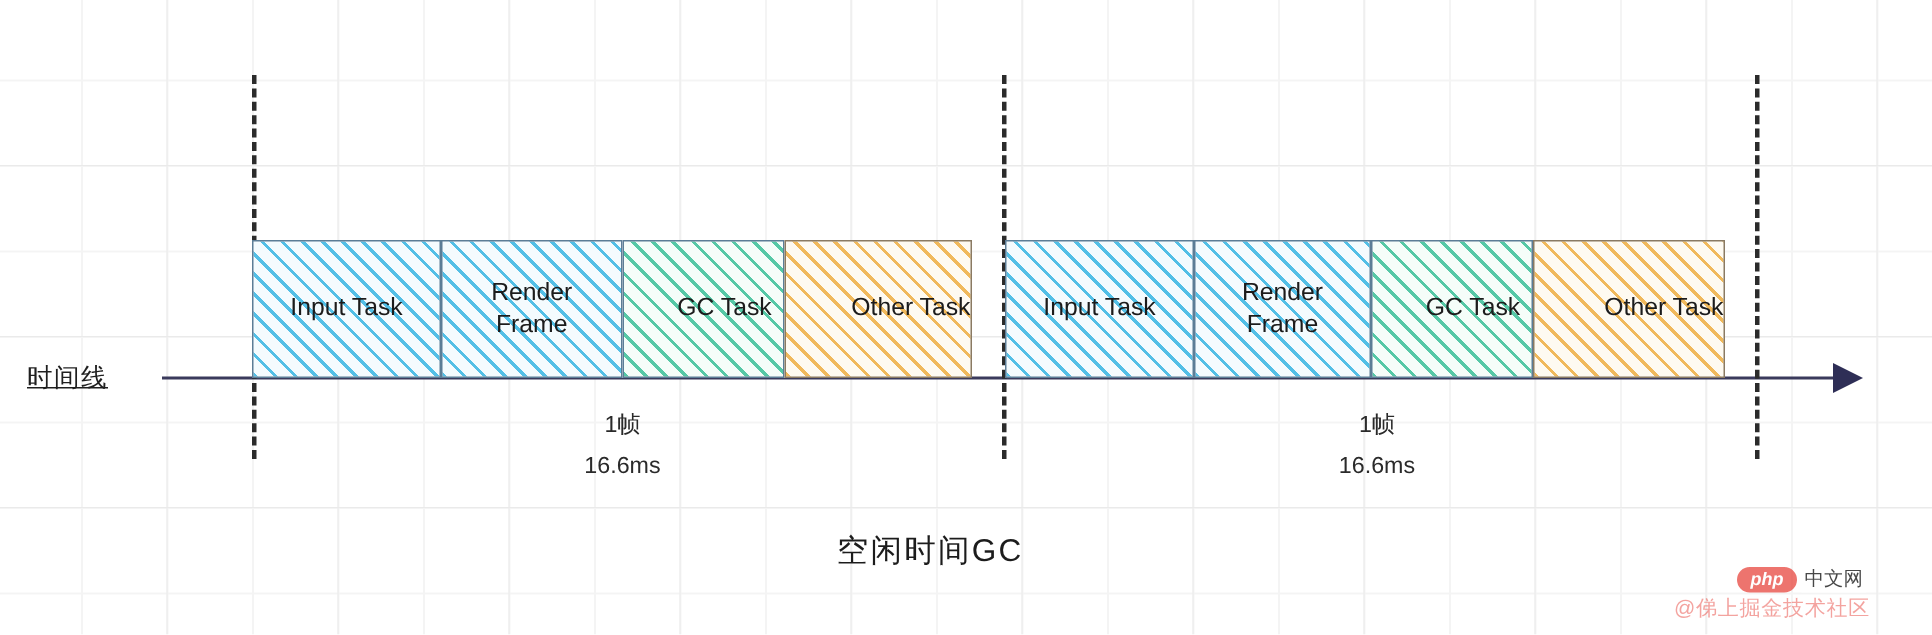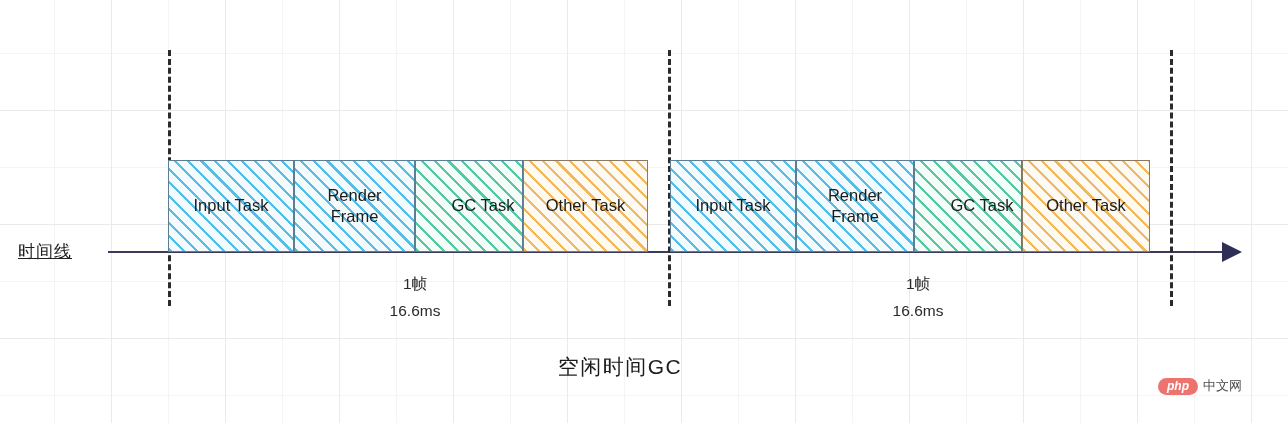--- a/index.html
+++ b/index.html
@@ -112,6 +112,7 @@
       #f0b95c 0px, #f0b95c 2.2px,
       rgba(255,255,255,0) 2.2px, rgba(255,255,255,0) 9.5px
     );
+    justify-content: flex-end;
   }
 
   

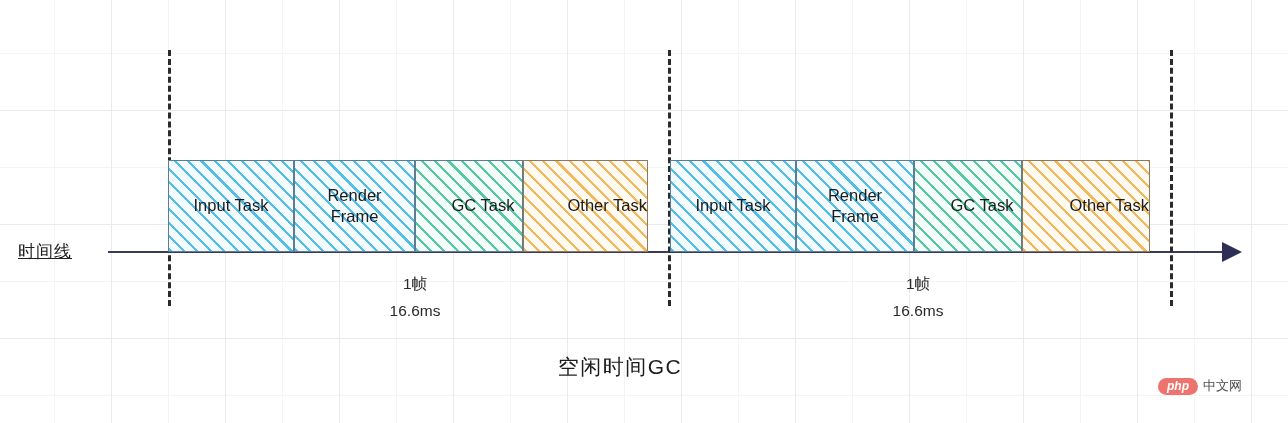--- a/index.html
+++ b/index.html
@@ -238,6 +238,7 @@
       <span class="wm-php">php</span>
       <span class="wm-cn">中文网</span>
     </div>
+    <div class="wm-sub">@俤上掘金技术社区</div>
   </div>
 
 </div>

